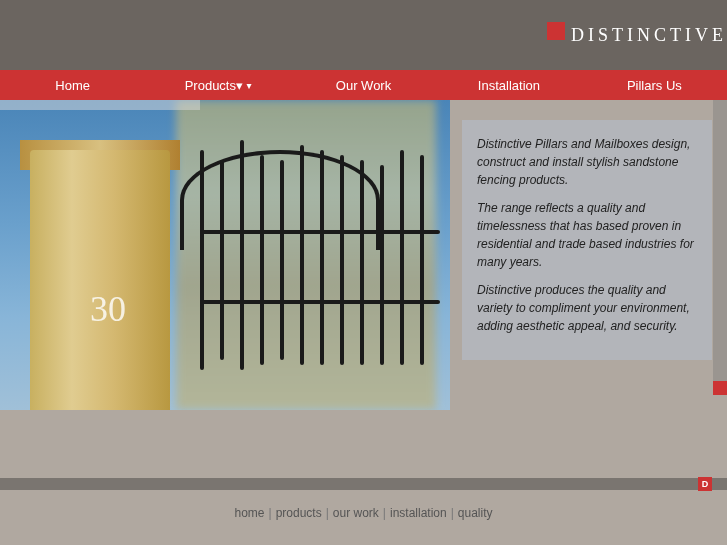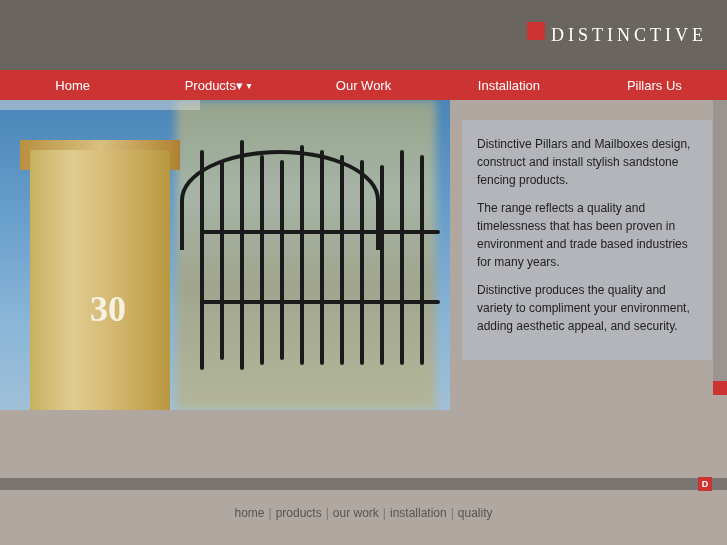--- a/index.html
+++ b/index.html
@@ -12,7 +12,6 @@
       display: flex;
       align-items: center;
       justify-content: flex-end;
-      padding-right: 20px;
     }
     .logo-container {
       display: flex;

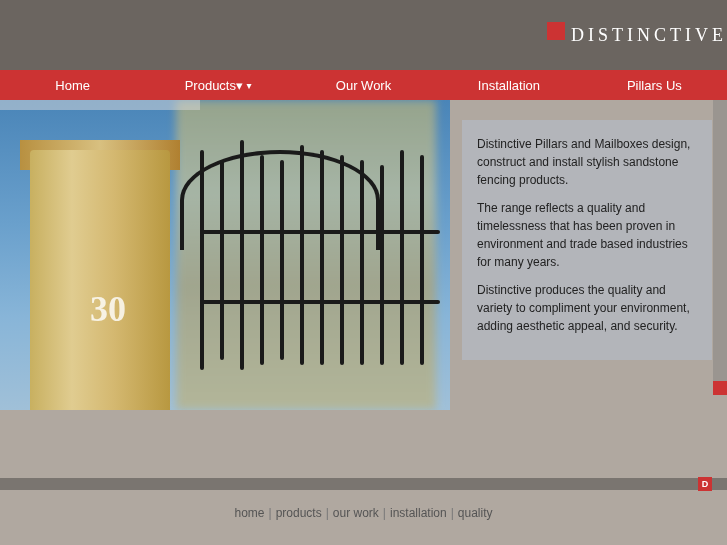--- a/index.html
+++ b/index.html
@@ -133,6 +133,7 @@
     }
     .text-box p {
       margin-bottom: 10px;
+      font-style: italic;
     }
     .text-box p:last-child {
       margin-bottom: 10px;

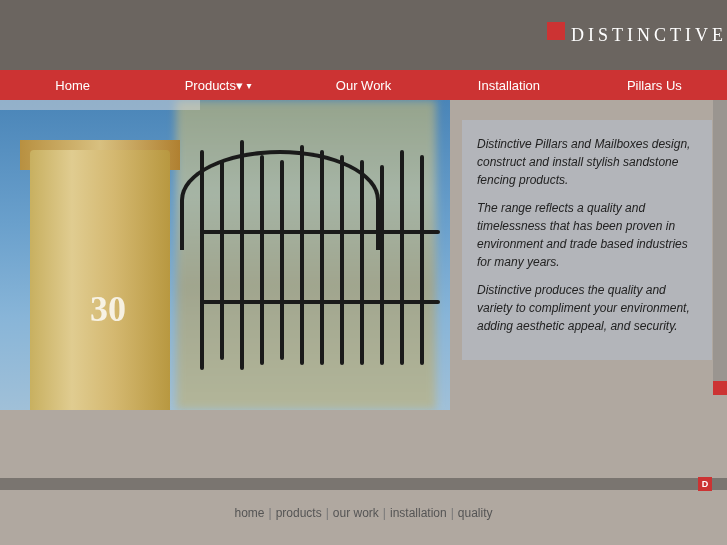--- a/index.html
+++ b/index.html
@@ -289,7 +289,7 @@
 
   <div class="text-box">
     <p>Distinctive Pillars and Mailboxes design, construct and install stylish sandstone fencing products.</p>
-    <p>The range reflects a quality and timelessness that has been proven in environment and trade based industries for many years.</p>
+    <p>The range reflects a quality and timelessness that has based proven in residential and trade based industries for many years.</p>
     <p>Distinctive produces the quality and variety to compliment your environment, adding aesthetic appeal, and security.</p>
   </div>
 

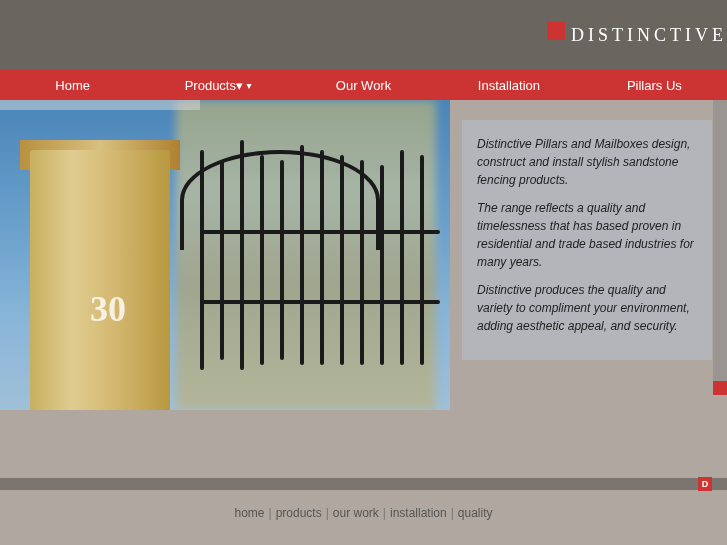--- a/index.html
+++ b/index.html
@@ -99,7 +99,7 @@
       left: 60px;
       color: rgba(255,255,255,0.8);
       font-size: 36px;
-      font-weight: bold;
+      font-weight: normal;
       font-family: Georgia, serif;
     }
     .gate-bar {

